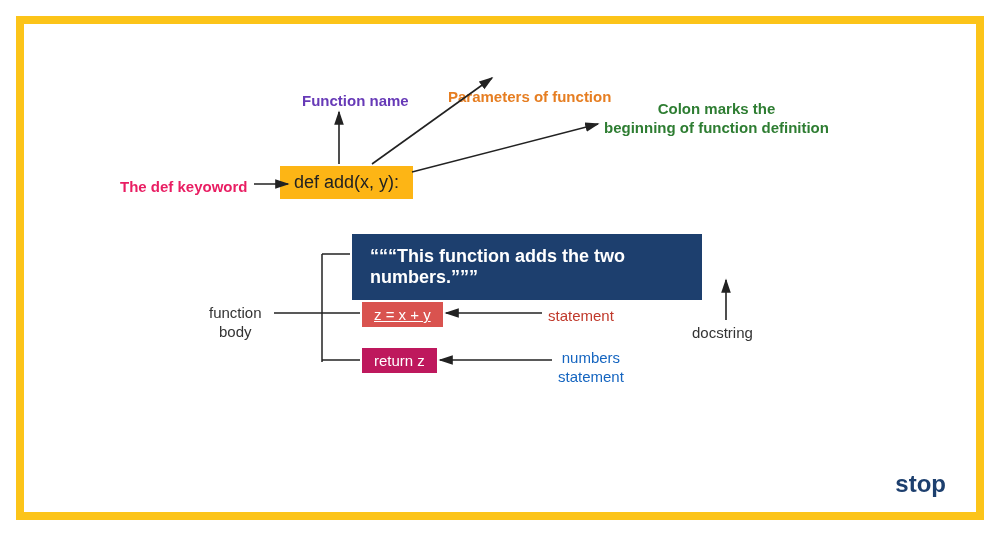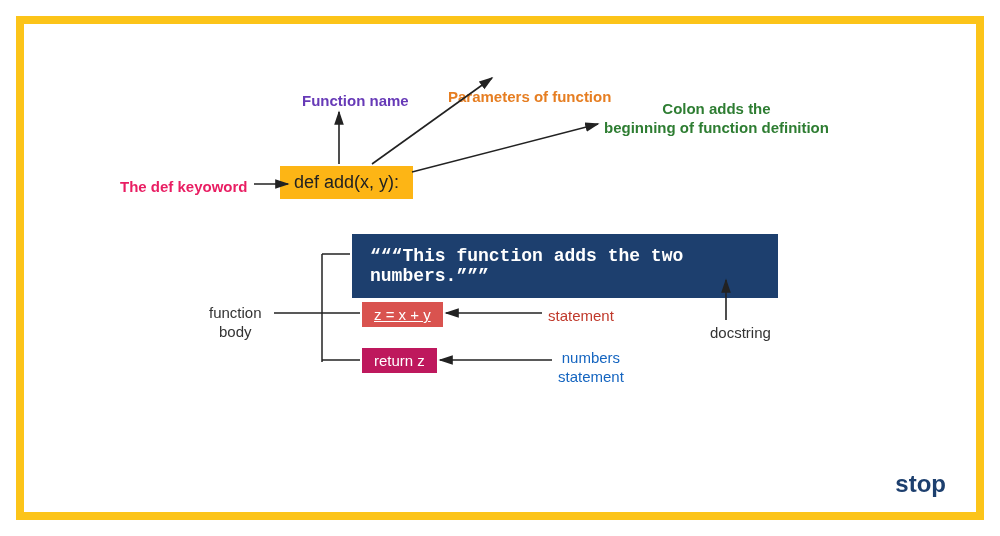--- a/index.html
+++ b/index.html
@@ -93,7 +93,7 @@
 
   <div class="label" style="left:424px; top:40px; color:#e67e22;margin-top:24px;">Parameters of function</div>
 
-  <div class="label" style="left:580px; top:76px; color:#2e7d32; text-align:center;">Colon adds the
+  <div class="label" style="left:580px; top:76px; color:#2e7d32; text-align:center;">Colon marks the
 beginning of function definition</div>
 
   <div class="label" style="left:185px; top:280px; color:#333; font-weight:400; text-align:center;">function

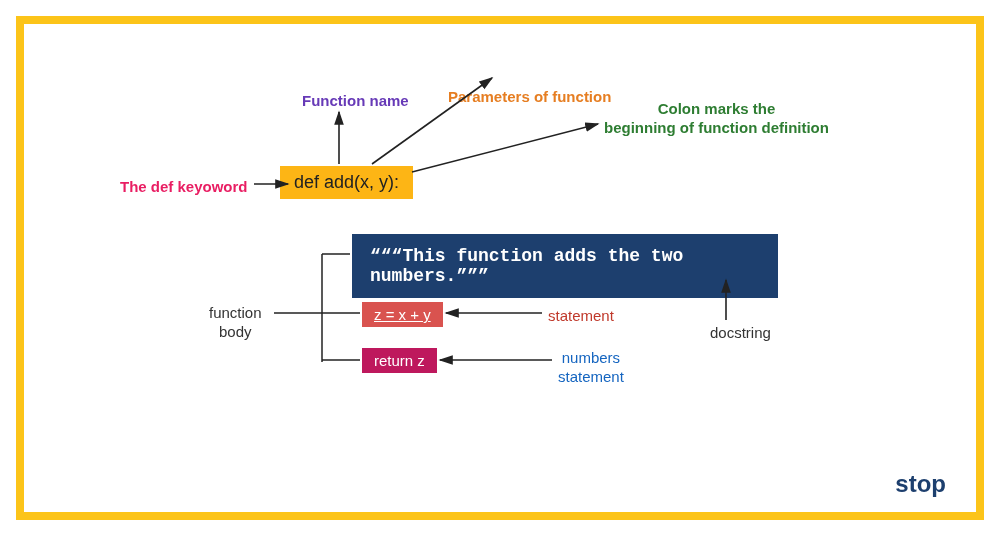--- a/index.html
+++ b/index.html
@@ -108,7 +108,7 @@
 
   <div class="box def-box" style="left:256px; top:142px;">def add(x, y):</div>
 
-  <div class="box doc-box" style="left:328px; top:210px; width:426px;font-family:Liberation Mono, monospace;">“““This function adds the two numbers.”””</div>
+  <div class="box doc-box" style="left:328px; top:210px; width:350px;">“““This function adds the two numbers.”””</div>
 
   <div class="box stmt-box" style="left:338px; top:278px;">z = x + y</div>
 

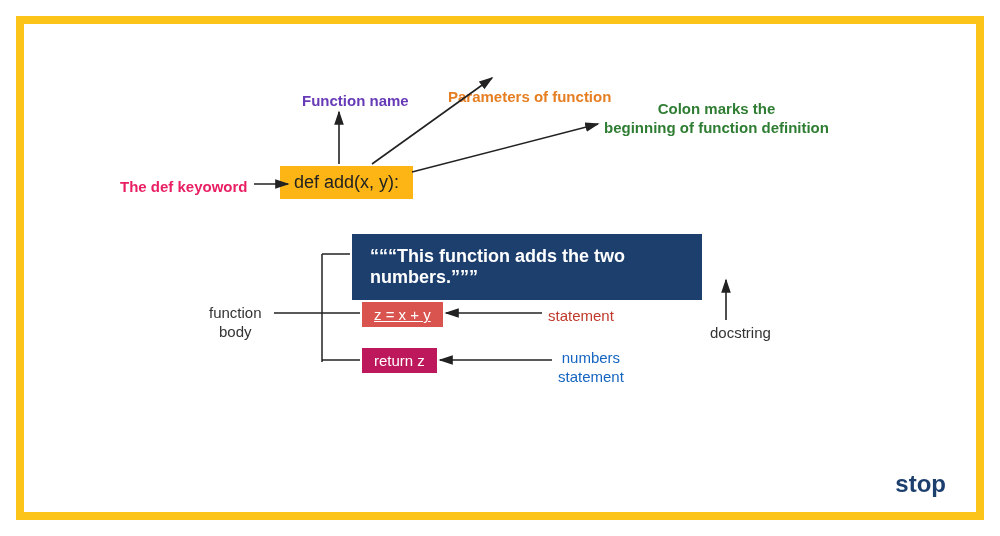--- a/index.html
+++ b/index.html
@@ -101,7 +101,7 @@
 
   <div class="label" style="left:524px; top:283px; color:#c0392b; font-weight:400;">statement</div>
 
-  <div class="label" style="left:668px; top:300px; color:#333; font-weight:400;margin-left:18px;">docstring</div>
+  <div class="label" style="left:668px; top:300px; color:#333; font-weight:400;">docstring</div>
 
   <div class="label" style="left:534px; top:325px; color:#1565c0; font-weight:400; text-align:center;">numbers
 statement</div>

